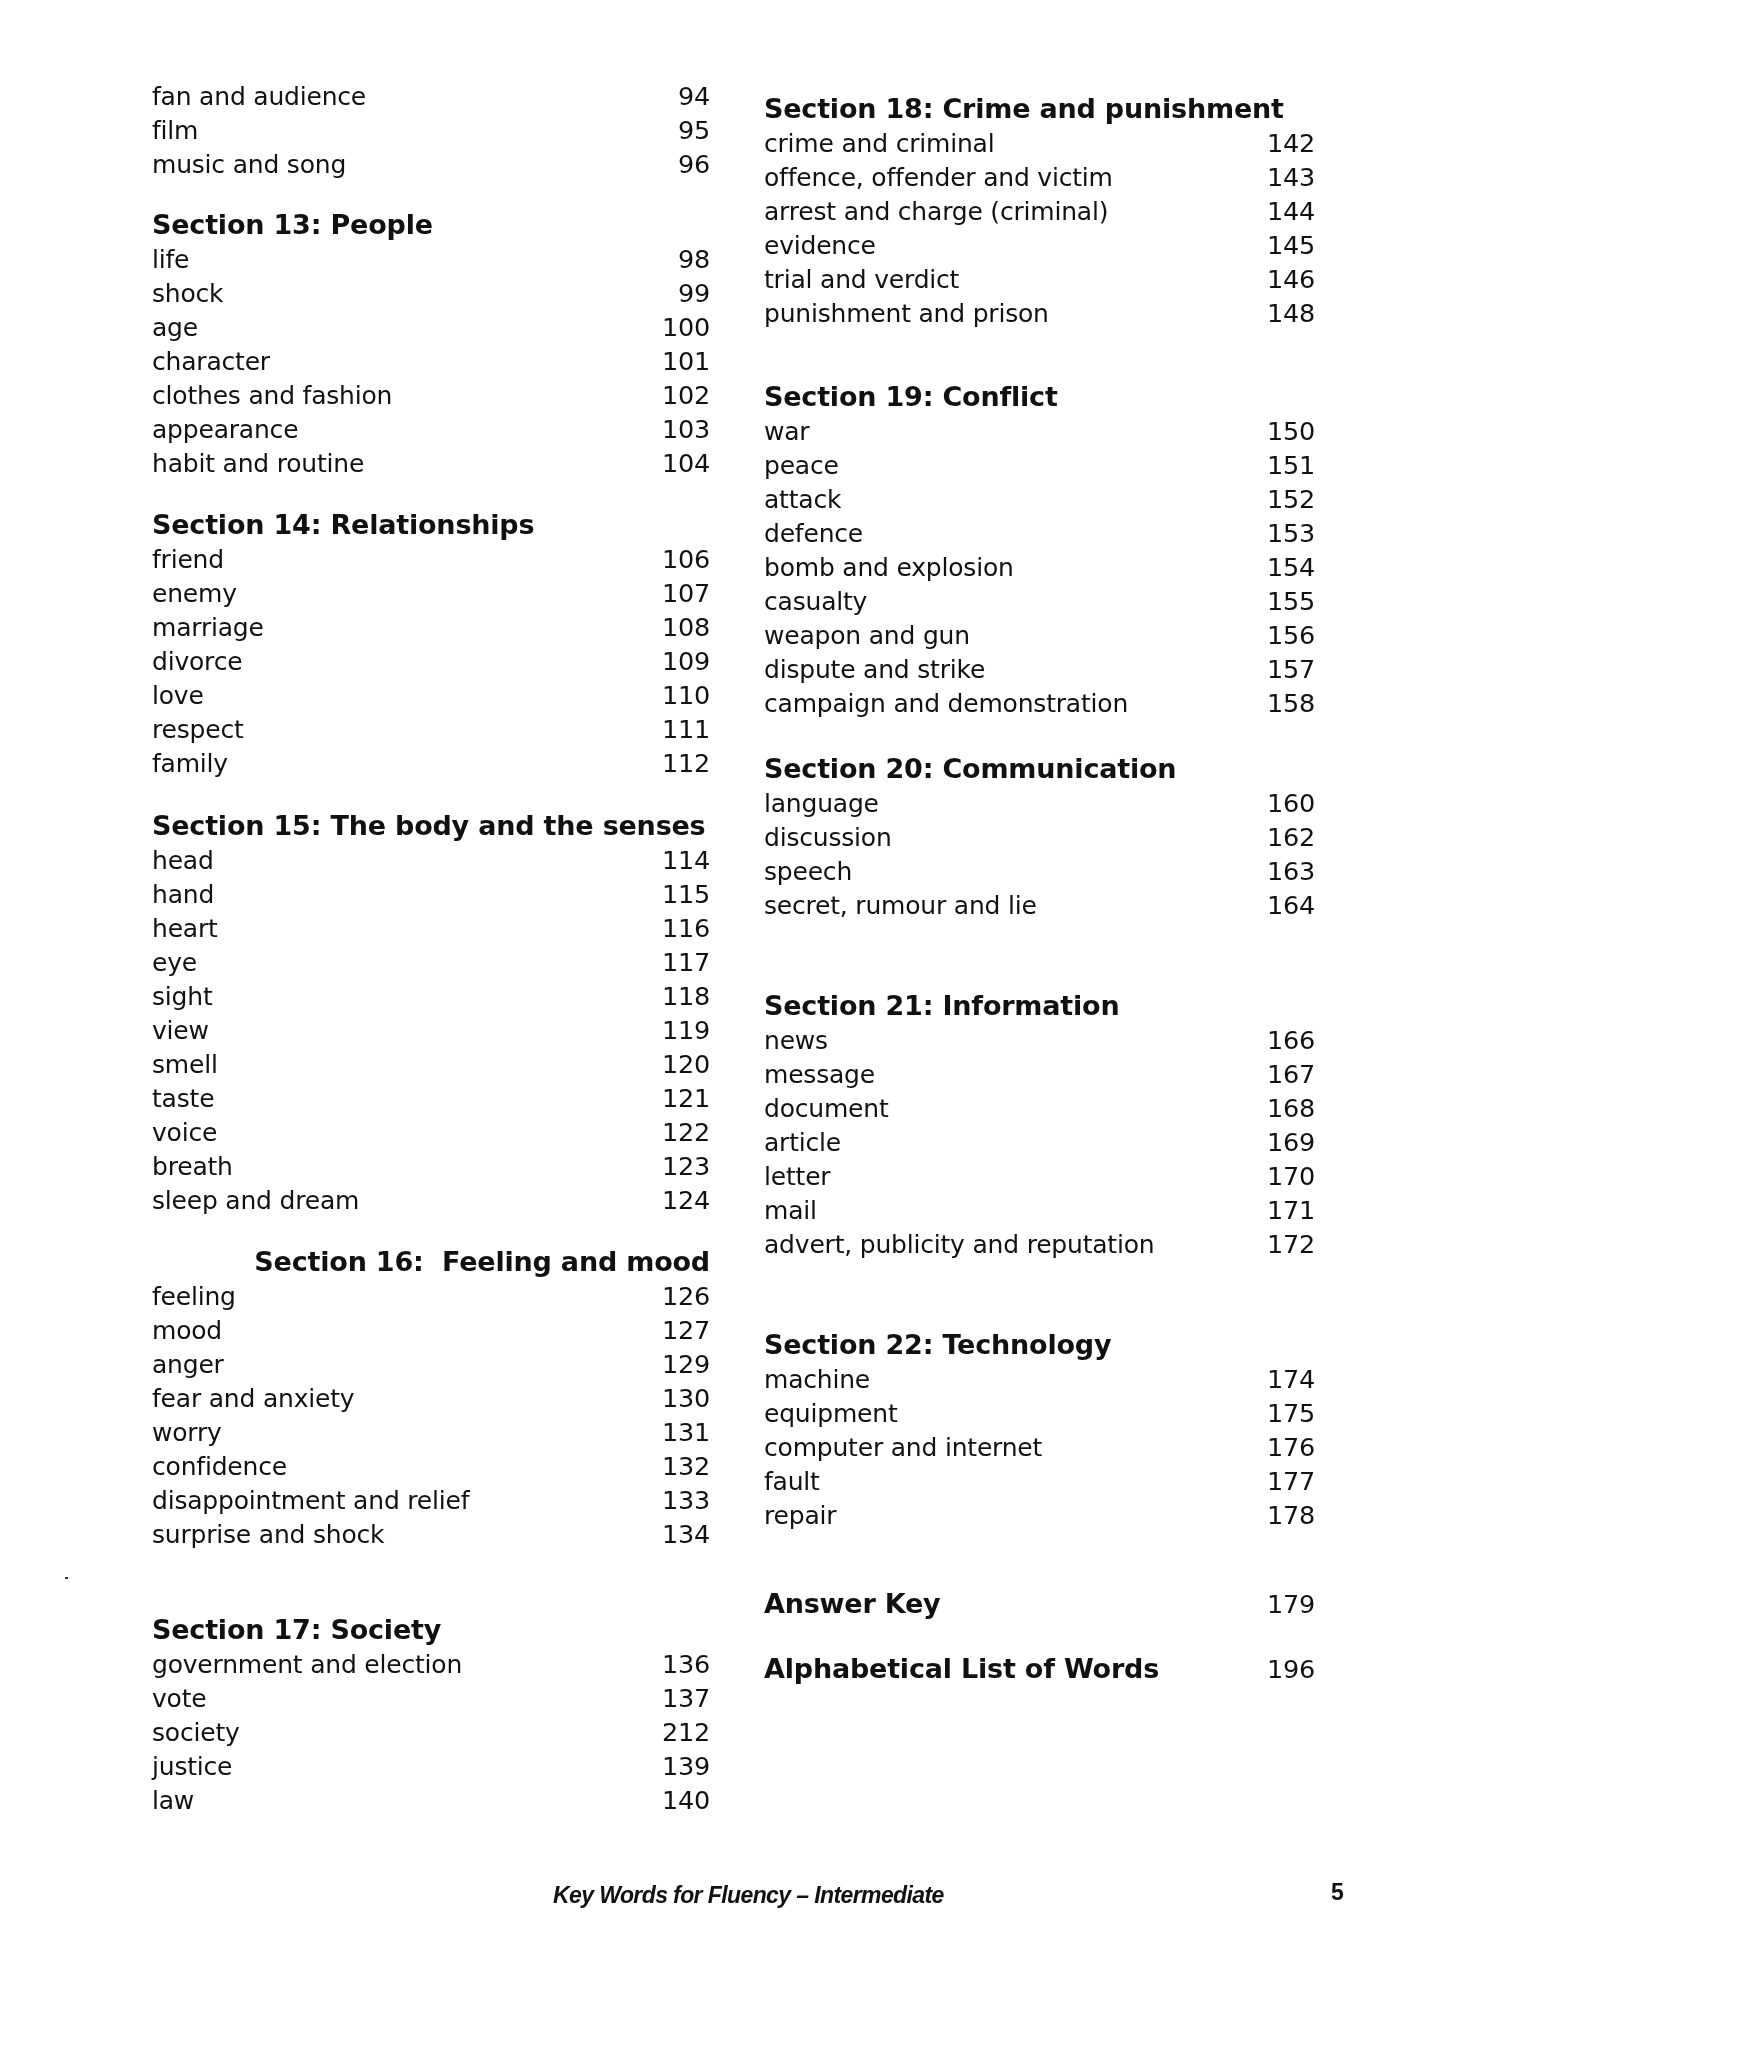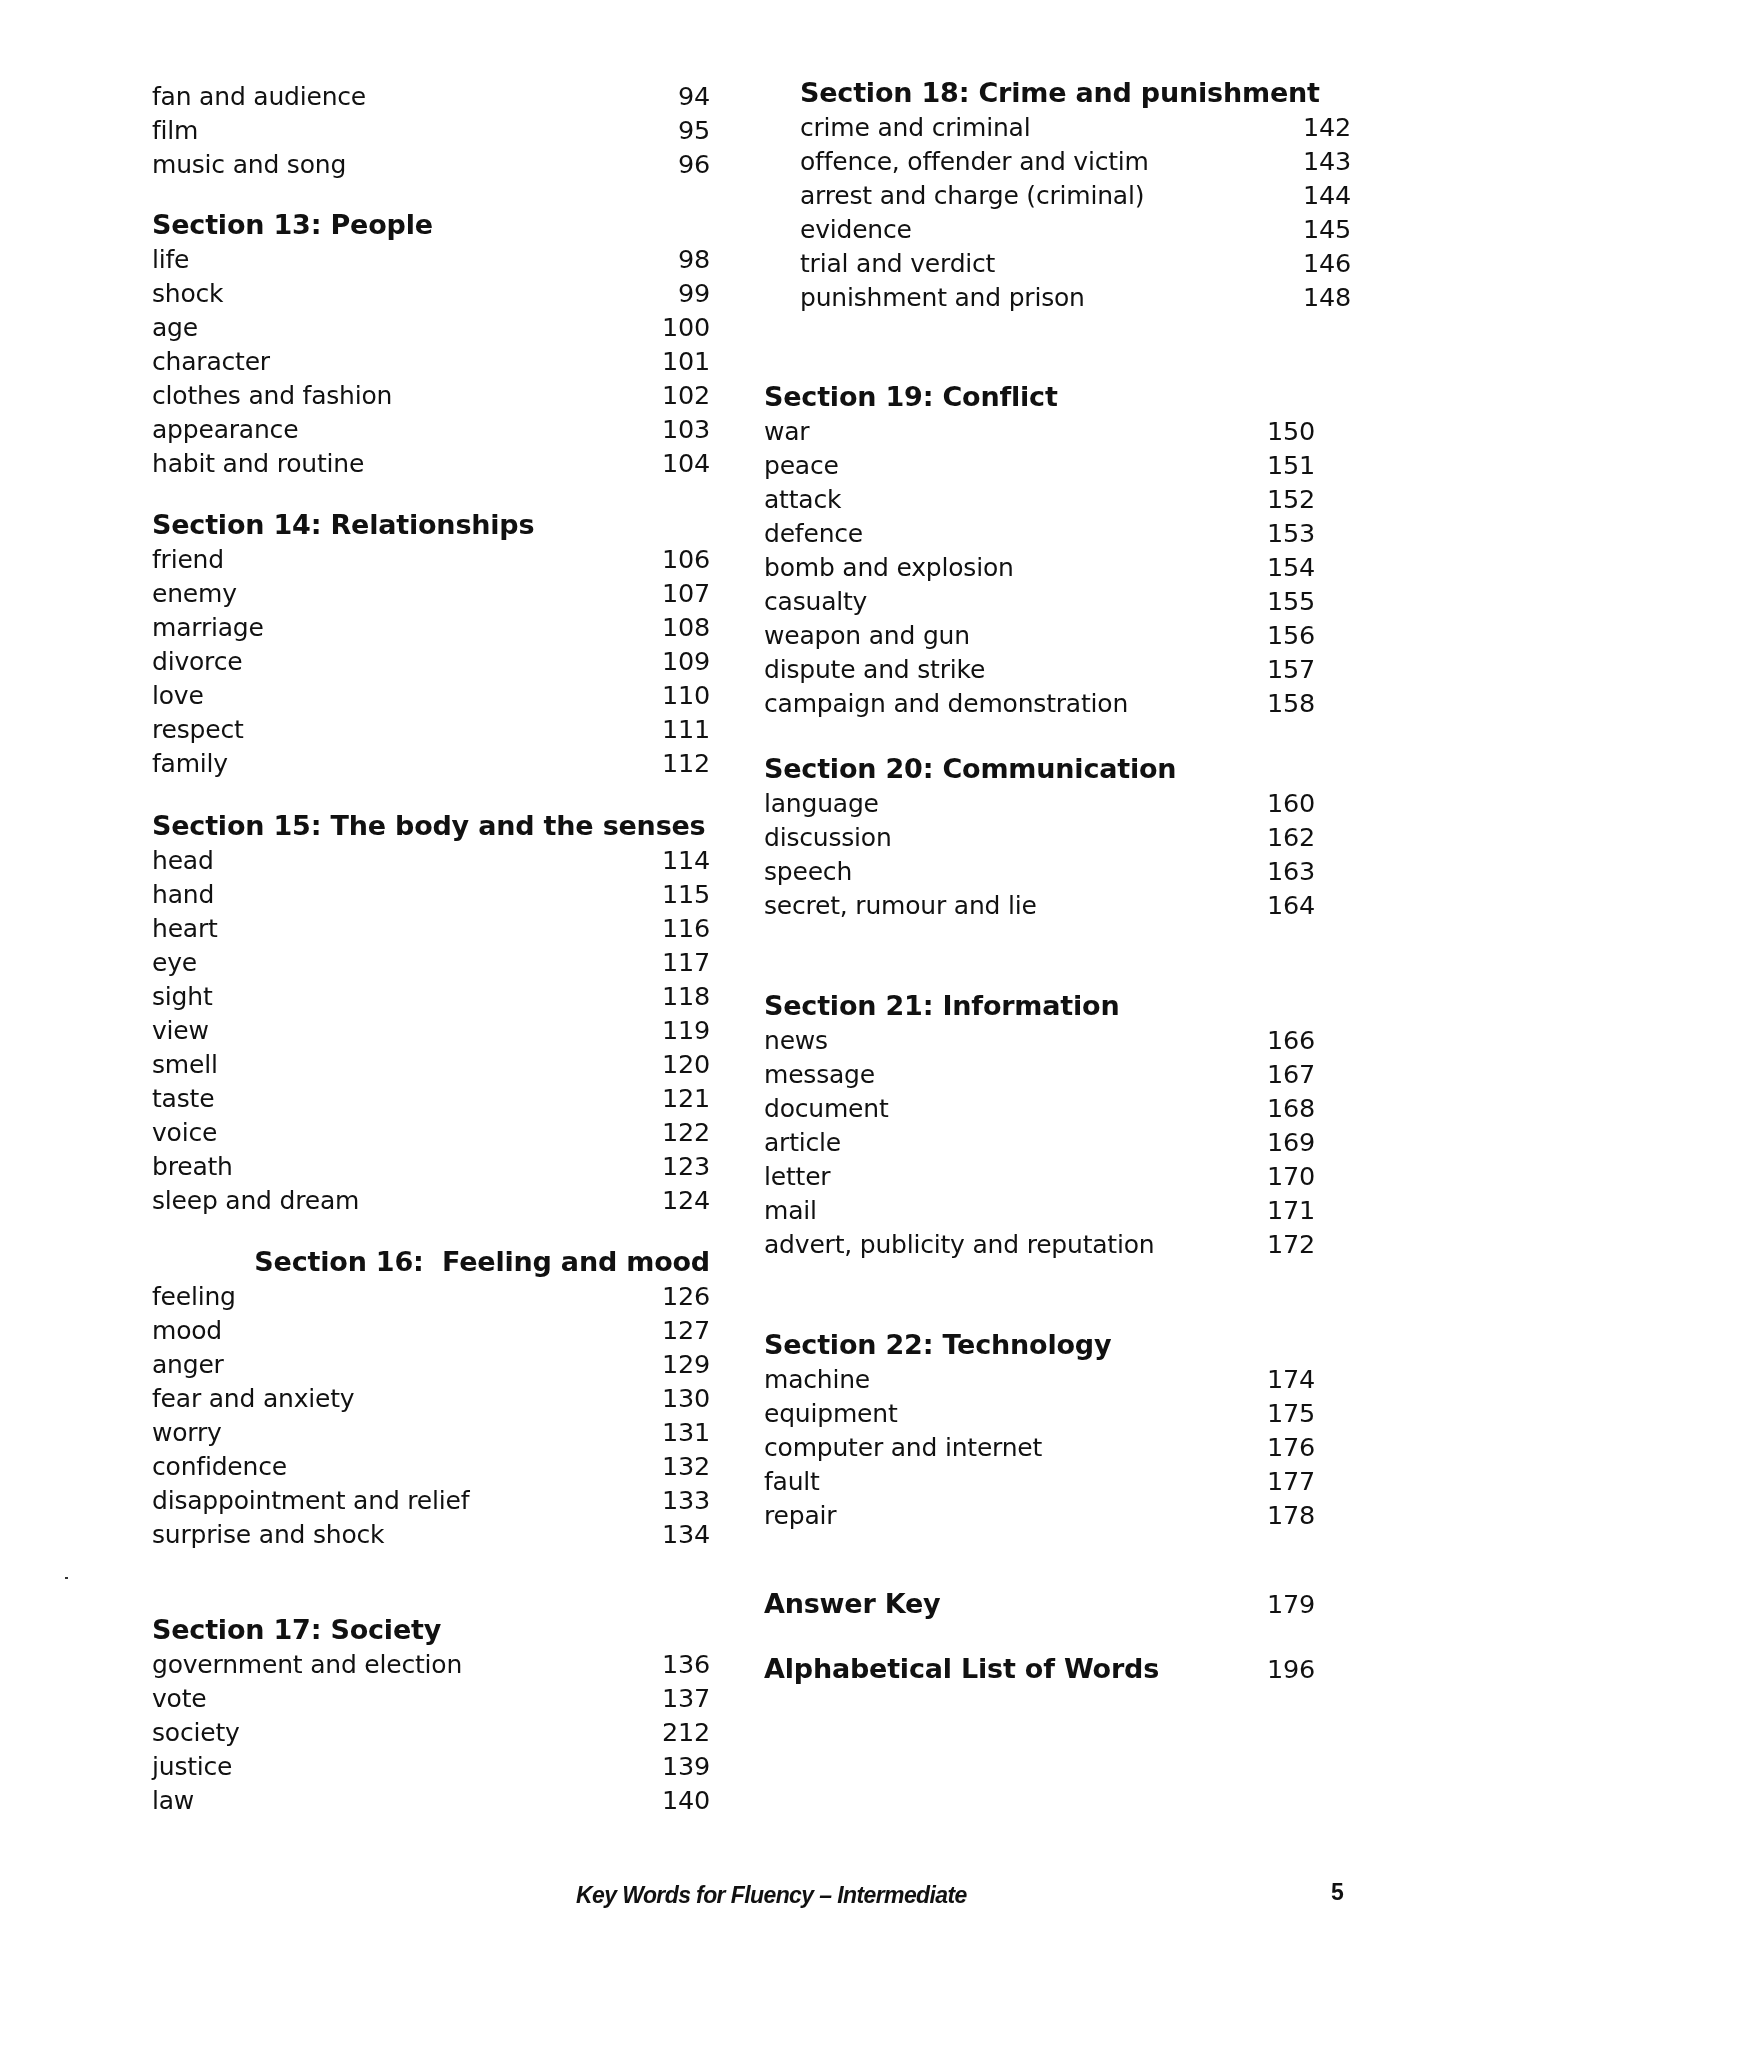--- a/index.html
+++ b/index.html
@@ -209,7 +209,7 @@
     </div>
 </div>
 
-<div class="block right" style="top:76px;margin-left:36px;">
+<div class="block right" style="top:92px;">
   <div class="heading">Section 18: Crime and punishment</div>
   <div class="row">
       <span>crime and criminal</span>

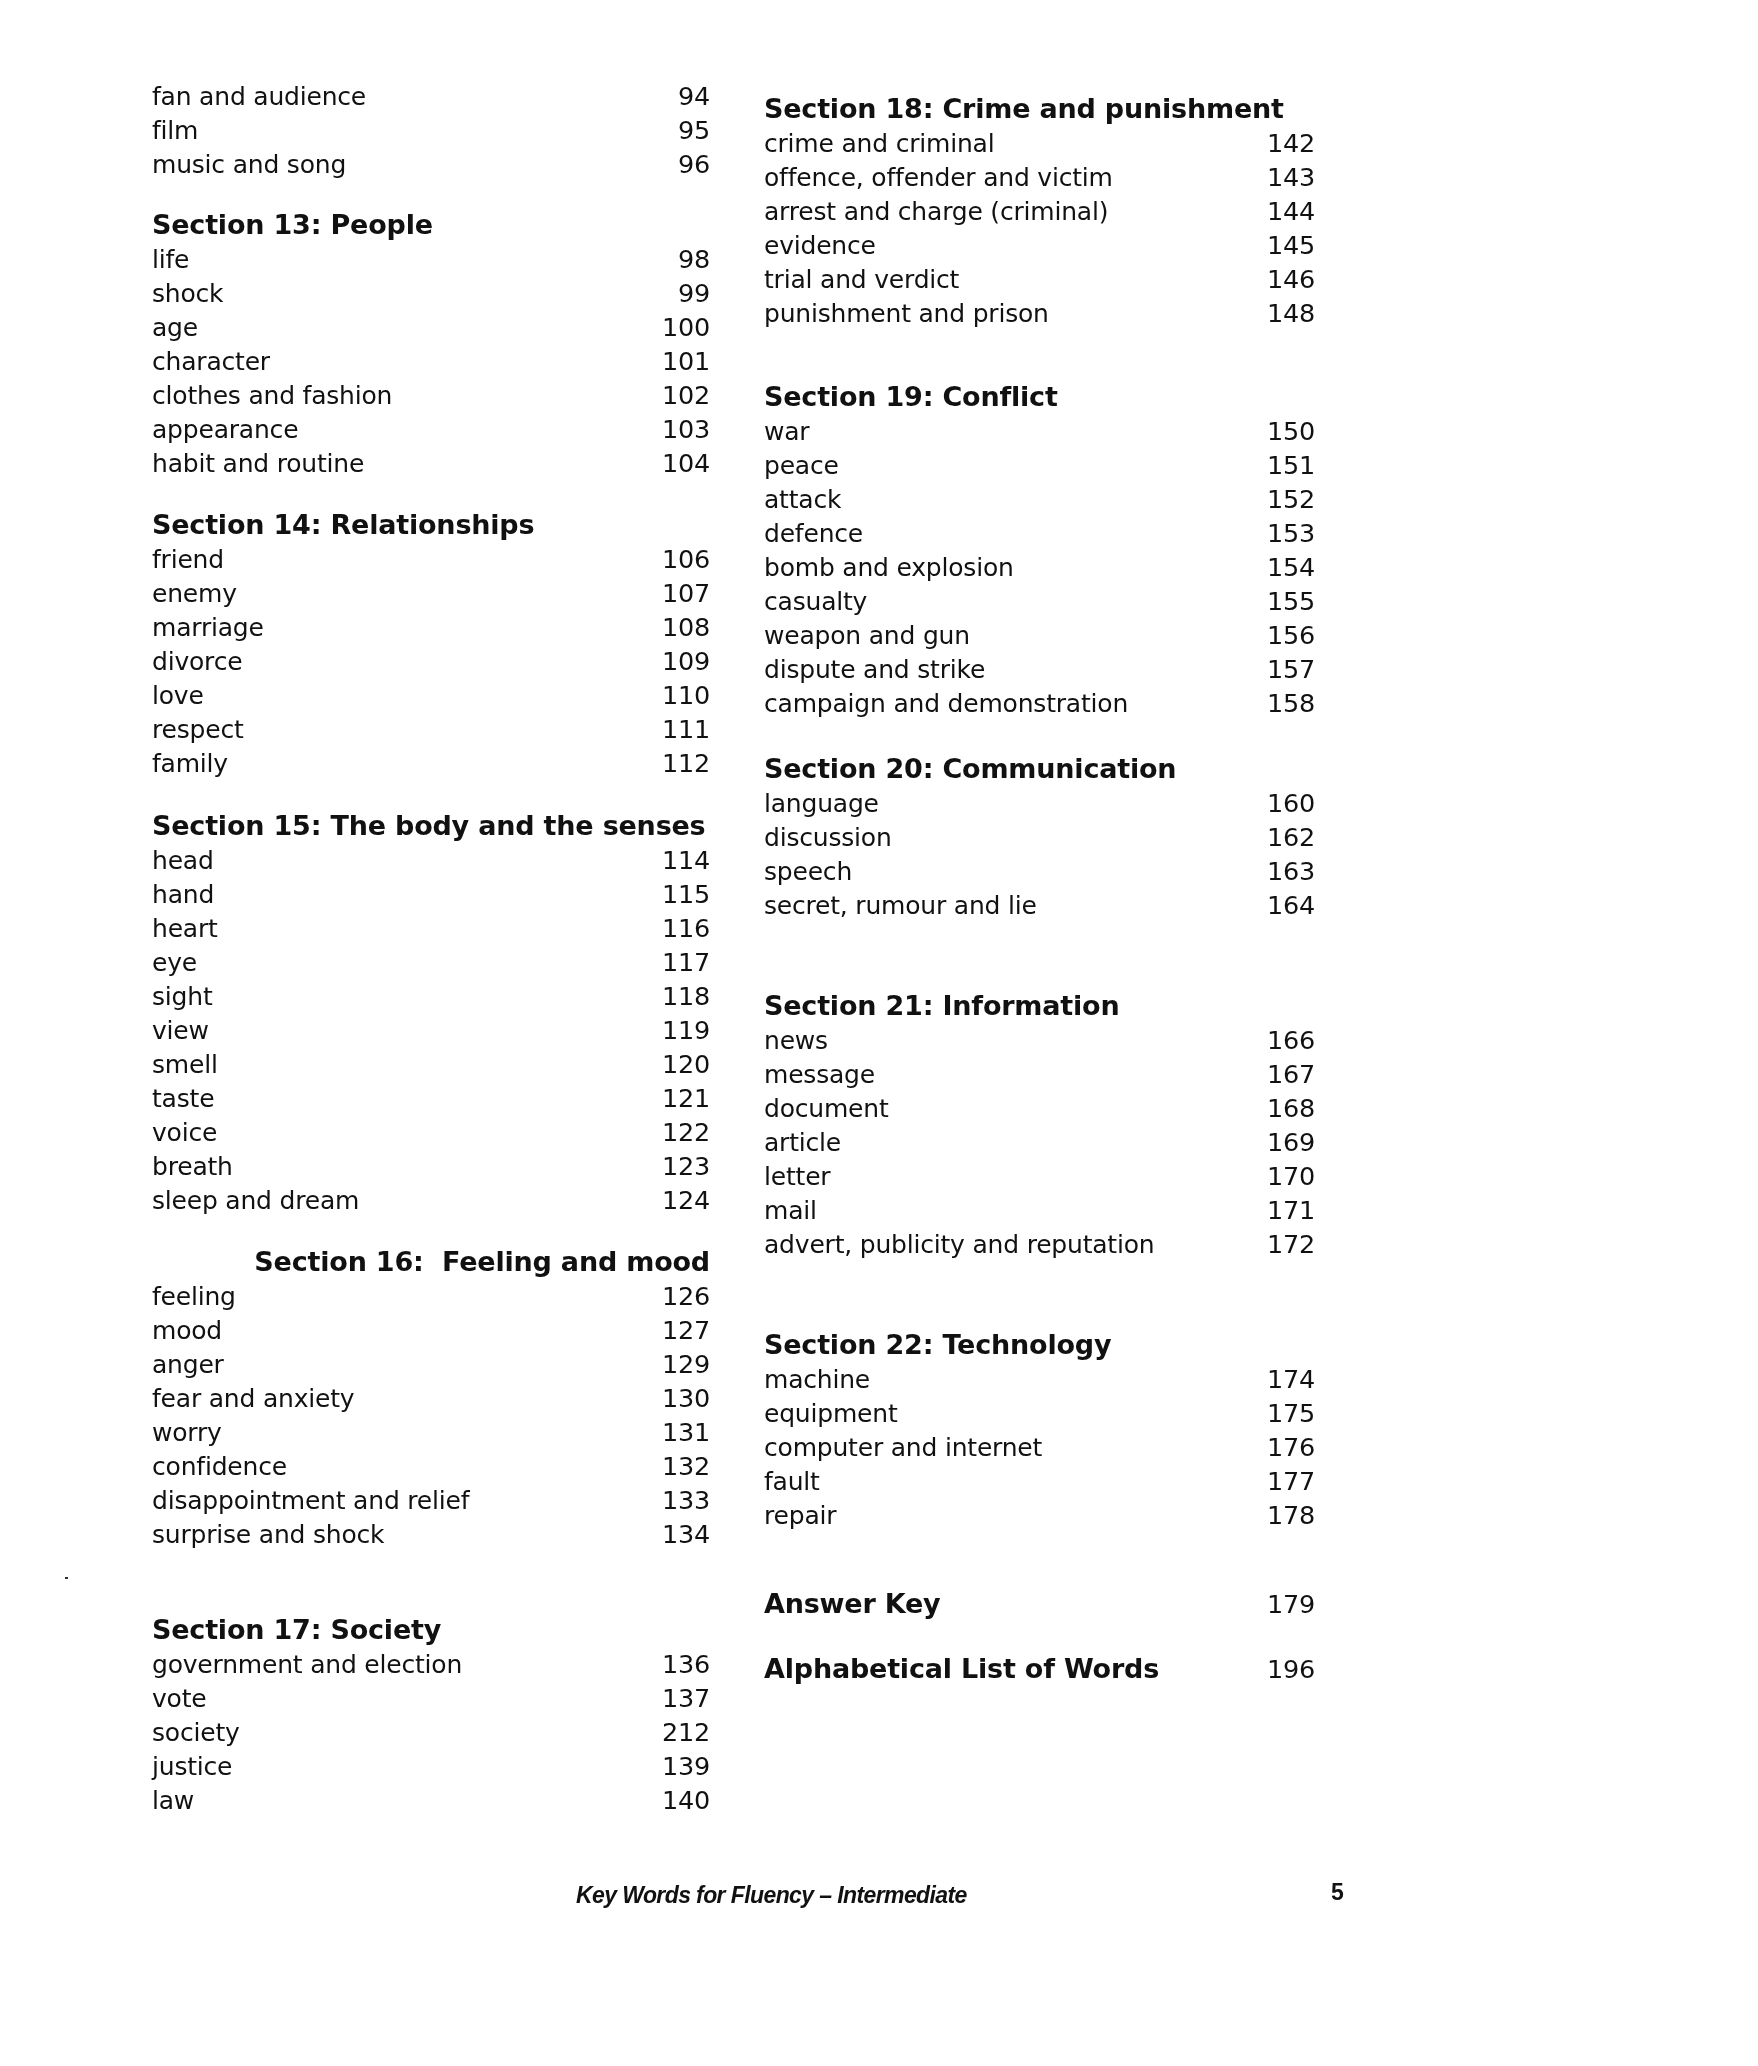--- a/index.html
+++ b/index.html
@@ -13,7 +13,7 @@
          font-size: 25px; height: 34px; line-height: 34px; white-space: nowrap; letter-spacing: -0.2px; }
   .row .num { font-size: 25.5px; text-align: right; min-width: 55px; }
   .row.bold { font-weight: bold; font-size: 27px; margin-top: 22px; }
-  .footer-title { position: absolute; left: 576px; top: 1882px; font-family: "Liberation Sans", sans-serif;
+  .footer-title { position: absolute; left: 553px; top: 1882px; font-family: "Liberation Sans", sans-serif;
                   font-style: italic; font-weight: bold; font-size: 23px; letter-spacing: -0.6px; }
   .footer-page { position: absolute; left: 1331px; top: 1879px; font-family: "Liberation Sans", sans-serif;
                  font-weight: bold; font-size: 23px; }

